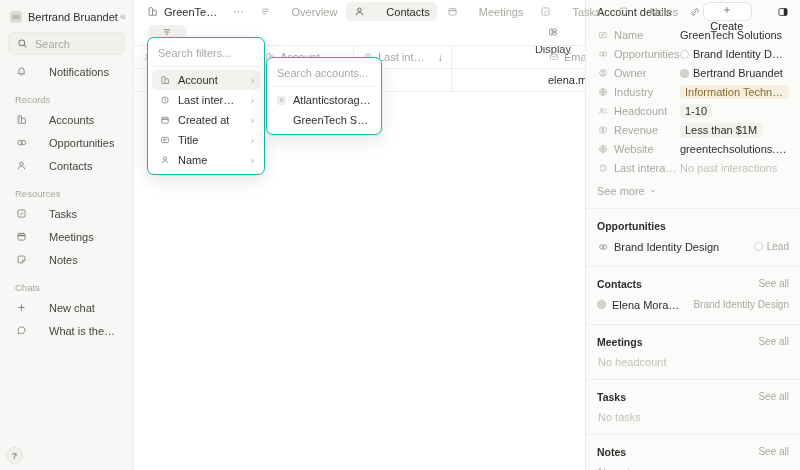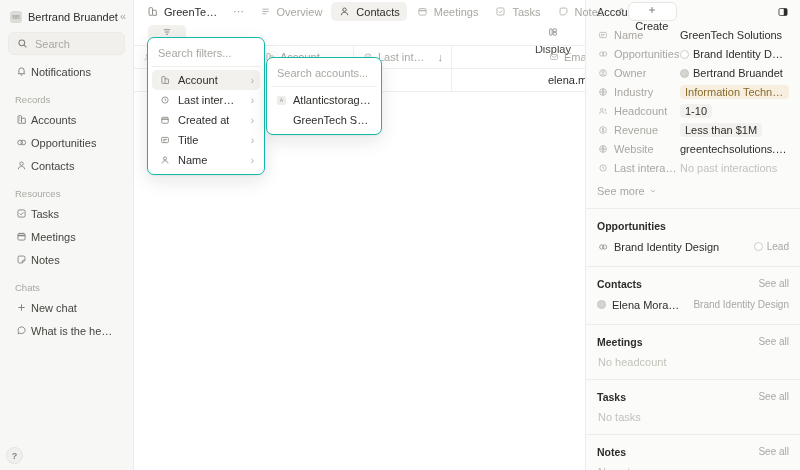--- a/index.html
+++ b/index.html
@@ -80,7 +80,7 @@
   .dots { color:#9c9a93; font-size:11px; padding:0 5px; cursor:pointer; letter-spacing:0.5px; line-height:0.6; }
 
   .tab {
-    display:flex; align-items:center; gap:5px;
+    display:flex; align-items:center; gap:20px;
     height:19px; padding:0 7px; border-radius:5px;
     font-size:11px; color:#a9a7a0; cursor:pointer; white-space:nowrap;
   }

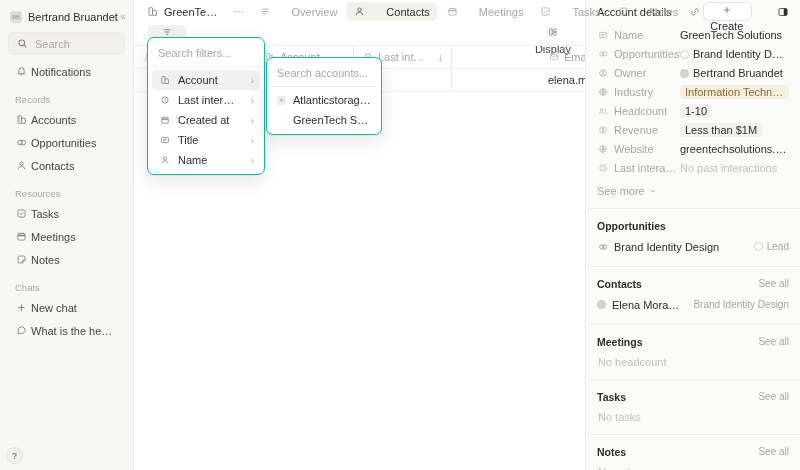--- a/index.html
+++ b/index.html
@@ -43,7 +43,7 @@
   .searchbox .ph { color:#a9a7a0; font-size:11px; }
 
   .navitem {
-    display:flex; align-items:center; gap:3px;
+    display:flex; align-items:center; gap:21px;
     height:23px; border-radius:5px; padding:0 7px;
     color:#46443f; font-size:11px; cursor:pointer;
     white-space:nowrap; overflow:hidden;

